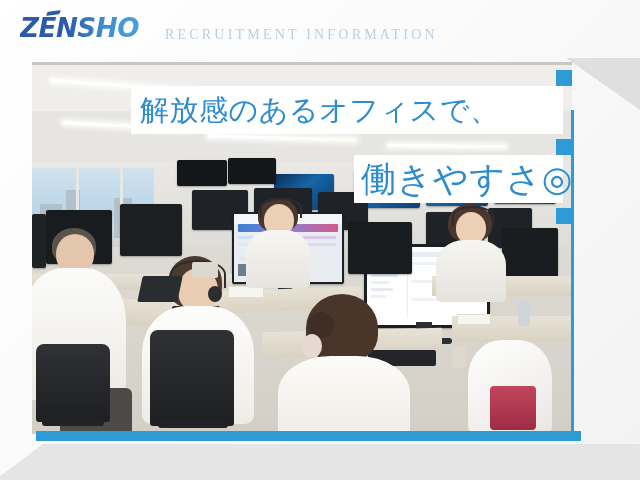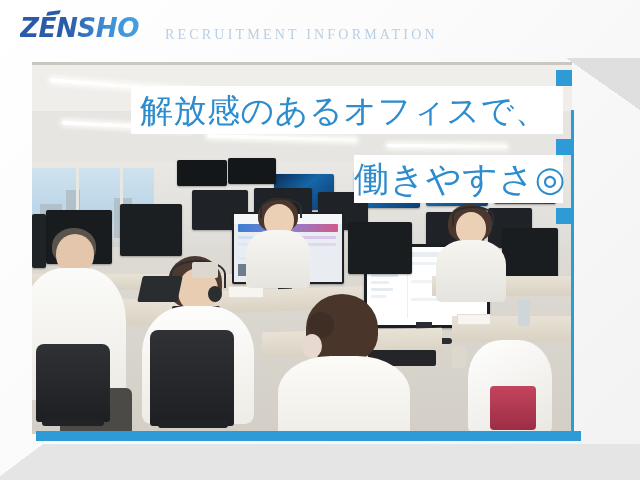--- a/index.html
+++ b/index.html
@@ -216,7 +216,7 @@
     width: 432px; height: 48px;
     padding-left: 9px;
   }
-  #banner-1 .banner-text { font-size: 33px; letter-spacing: 0.5px; }
+  #banner-1 .banner-text { font-size: 29px; letter-spacing: 0.5px; }
 
   #banner-2 {
     left: 354px; top: 155px;

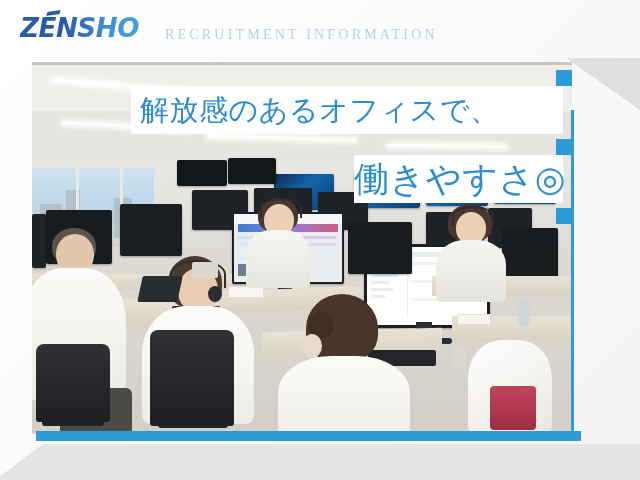--- a/index.html
+++ b/index.html
@@ -221,7 +221,7 @@
   #banner-2 {
     left: 354px; top: 155px;
     width: 209px; height: 48px;
-    padding-left: 0;
+    padding-left: 7px;
   }
   #banner-2 .banner-text { font-size: 35px; letter-spacing: 0.5px; }
 

